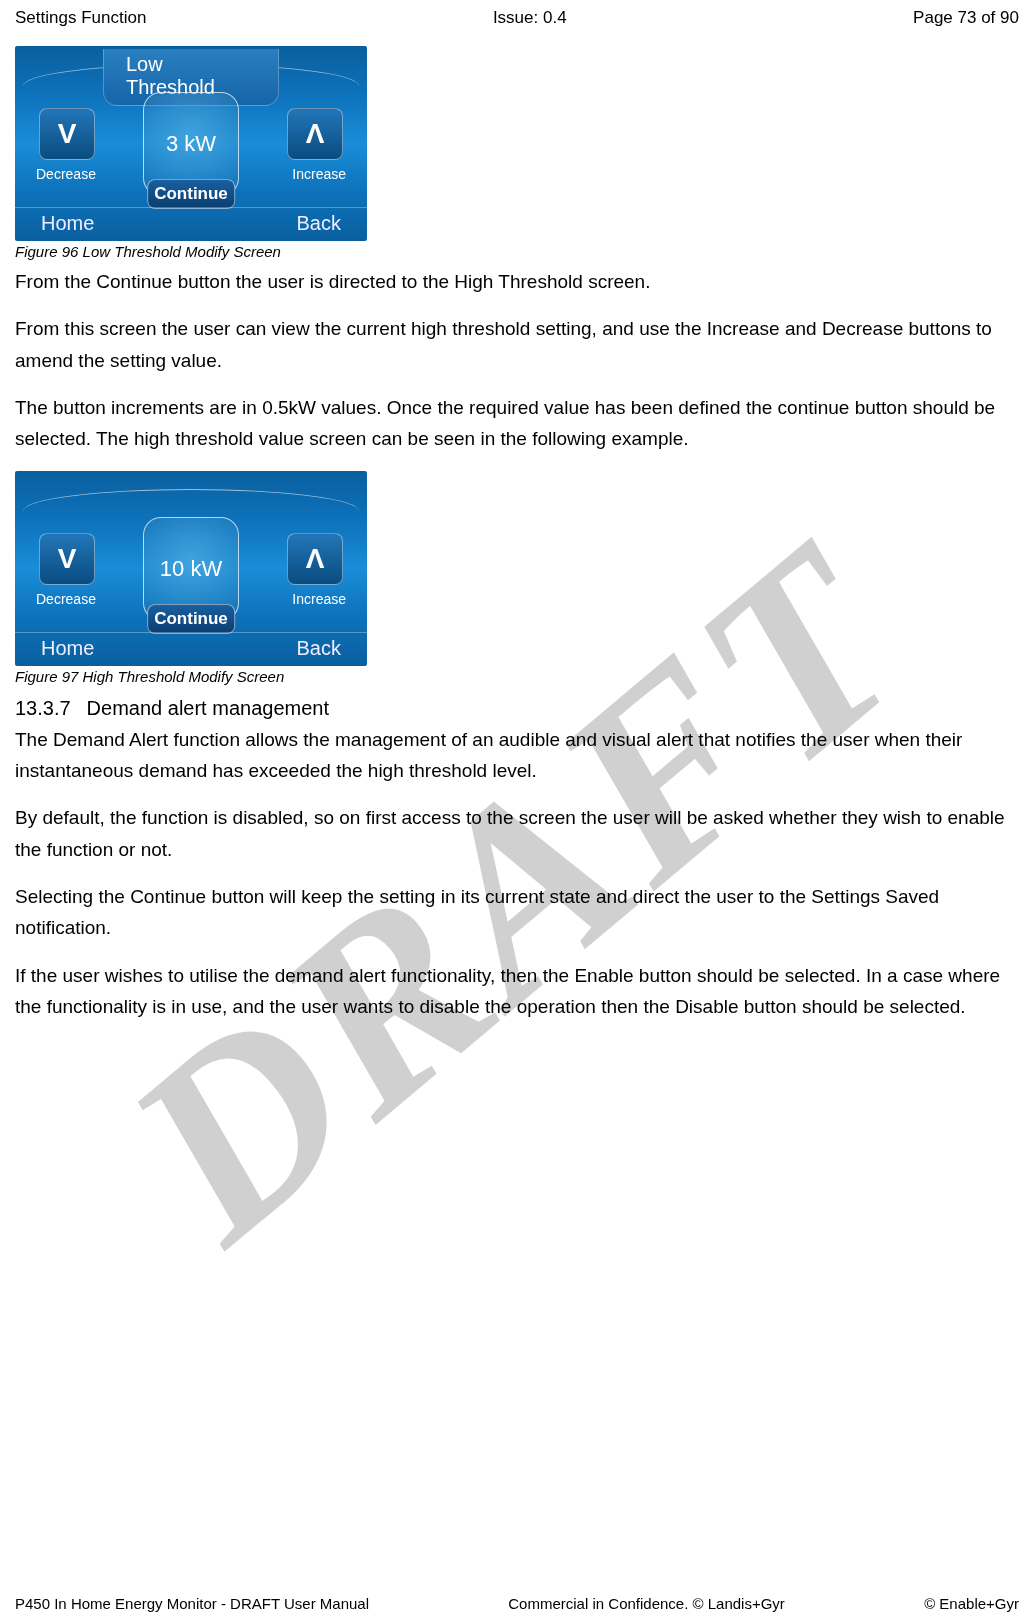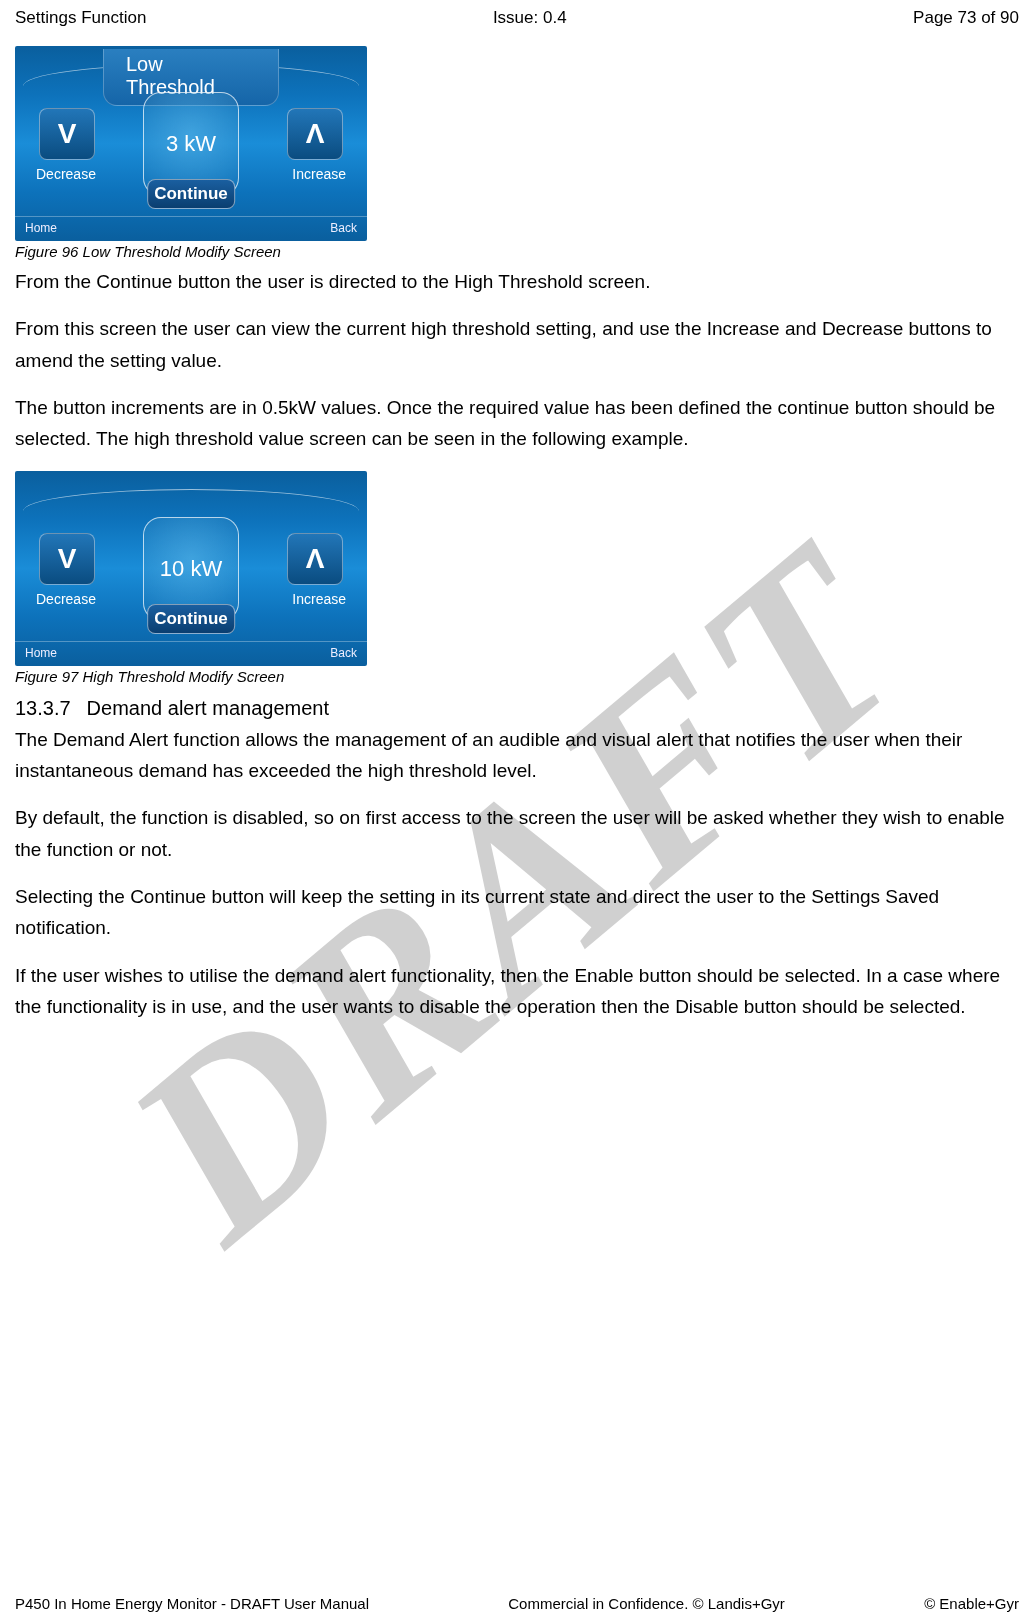--- a/index.html
+++ b/index.html
@@ -127,9 +127,9 @@
       right: 0;
       display: flex;
       justify-content: space-between;
-      padding: 4px 10px 6px;
+      padding: 4px 26px 6px;
       color: #eef;
-      font-size: 12px;
+      font-size: 20px;
       border-top: 1px solid rgba(255,255,255,0.3);
     }
     .caption {

